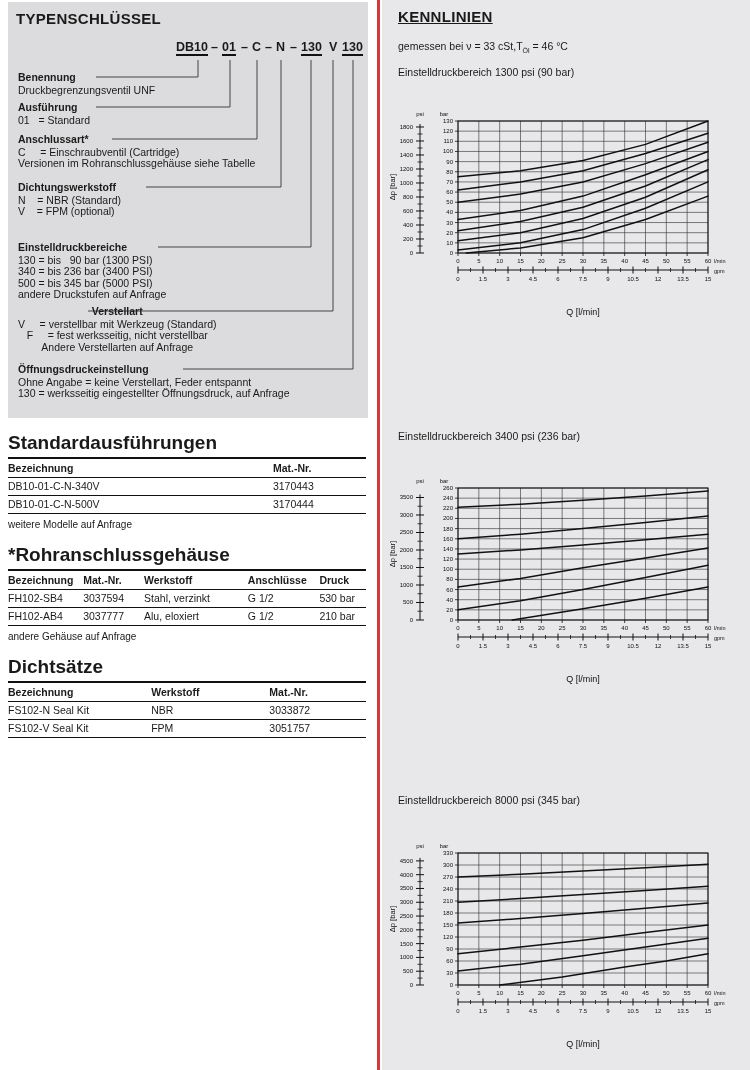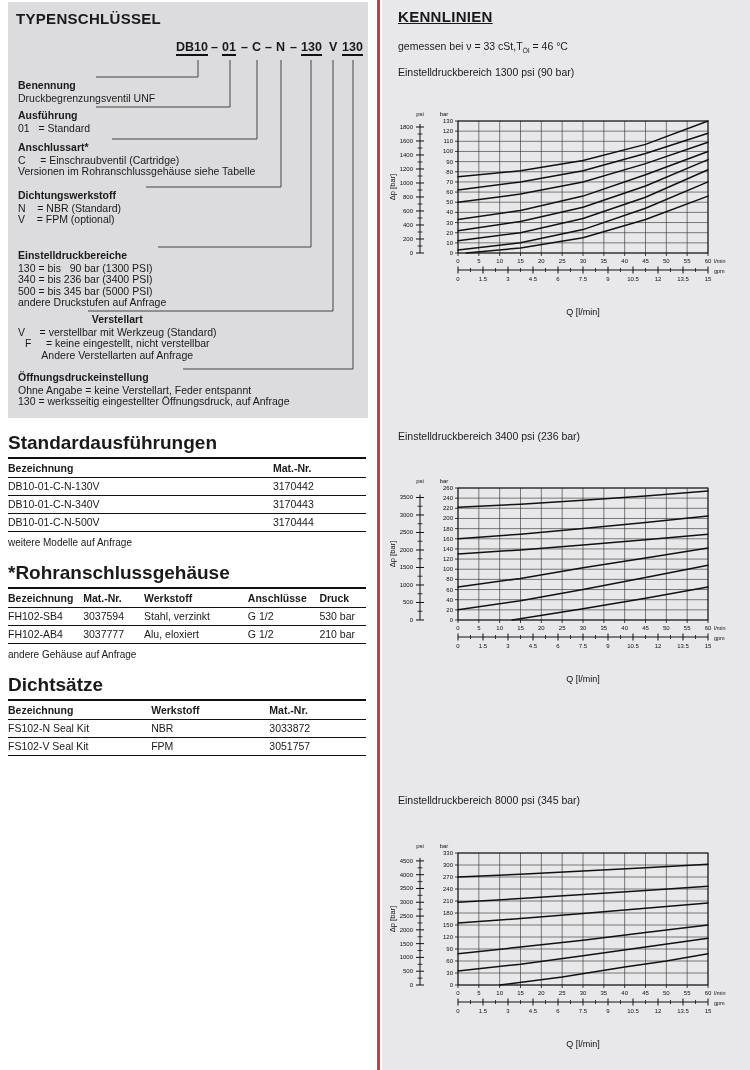--- a/index.html
+++ b/index.html
@@ -12,7 +12,7 @@
   .code-seg{position:absolute;top:38px;font-weight:bold;font-size:12.5px;line-height:14px;}
   .code-seg.u{border-bottom:2px solid #111;padding-bottom:0px;}
   .sec{position:absolute;left:10px;font-size:10.5px;line-height:11.5px;white-space:pre-wrap;}
-  .sec .h{font-weight:bold;display:block;margin-bottom:1px;margin-top:8px;}
+  .sec .h{font-weight:bold;display:block;margin-bottom:1px;}
   .tables{position:absolute;left:8px;top:432px;width:358px;}
   .dtable{margin-bottom:14px;}
   .dtable .t-title{font-size:19px;font-weight:bold;padding-bottom:3px;border-bottom:2px solid #111;}

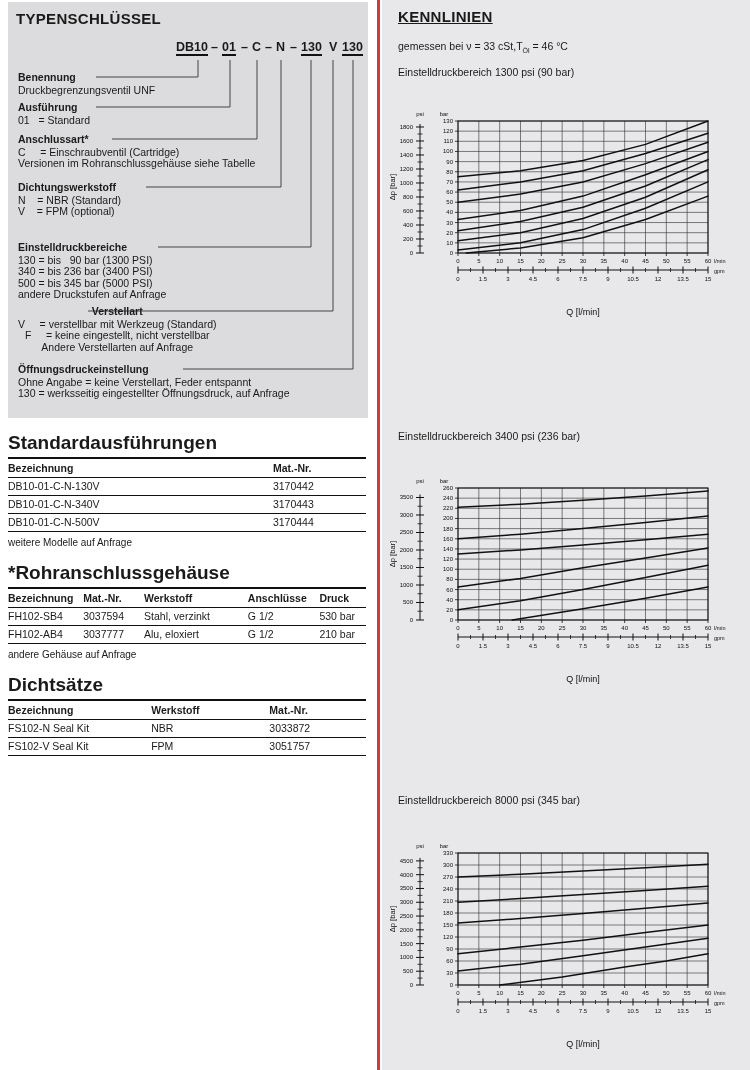--- a/index.html
+++ b/index.html
@@ -64,7 +64,7 @@
           <div class="sec" style="top: 132px;"><span class="h">Anschlussart*</span><div>C     = Einschraubventil (Cartridge)</div><div>Versionen im Rohranschlussgehäuse siehe Tabelle</div></div>
           <div class="sec" style="top: 180px;"><span class="h">Dichtungswerkstoff</span><div>N    = NBR (Standard)</div><div>V    = FPM (optional)</div></div>
           <div class="sec" style="top: 240px;"><span class="h">Einstelldruckbereiche</span><div>130 = bis   90 bar (1300 PSI)</div><div>340 = bis 236 bar (3400 PSI)</div><div>500 = bis 345 bar (5000 PSI)</div><div>andere Druckstufen auf Anfrage</div></div>
-          <div class="sec" style="top: 304px; text-align: center;"><span class="h">Verstellart</span><div>V     = verstellbar mit Werkzeug (Standard)</div><div>F     = keine eingestellt, nicht verstellbar</div><div>Andere Verstellarten auf Anfrage</div></div>
+          <div class="sec" style="top: 304px; text-align: center;"><span class="h">Verstellart</span><div>V     = verstellbar mit Werkzeug (Standard)</div><div>F     = fest werksseitig, nicht verstellbar</div><div>Andere Verstellarten auf Anfrage</div></div>
           <div class="sec" style="top: 362px;"><span class="h">Öffnungsdruckeinstellung</span><div>Ohne Angabe = keine Verstellart, Feder entspannt</div><div>130 = werksseitig eingestellter Öffnungsdruck, auf Anfrage</div></div>
         </div>
     </div>

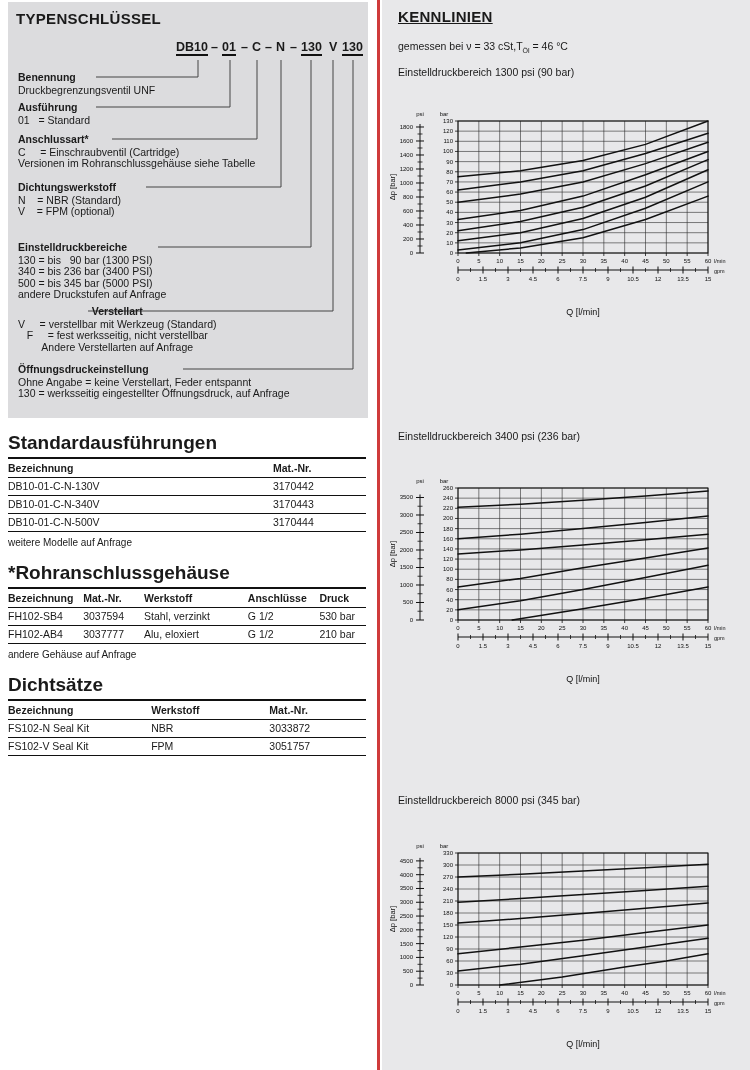--- a/index.html
+++ b/index.html
@@ -83,10 +83,6 @@
               </tr>
             </thead>
             <tbody>
-              <tr>
-                <td>DB10-01-C-N-130V</td>
-                <td>3170442</td>
-              </tr>
               <tr>
                 <td>DB10-01-C-N-340V</td>
                 <td>3170443</td>

